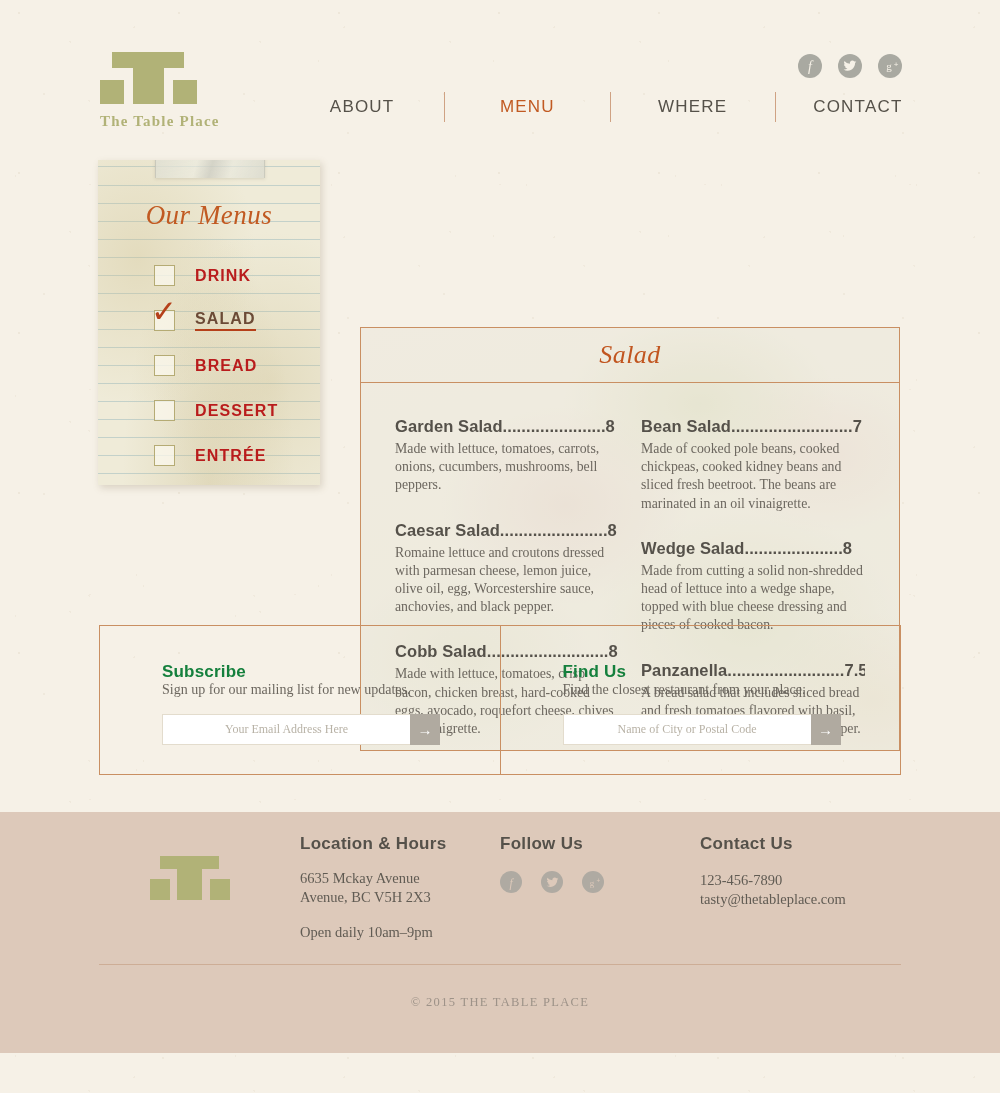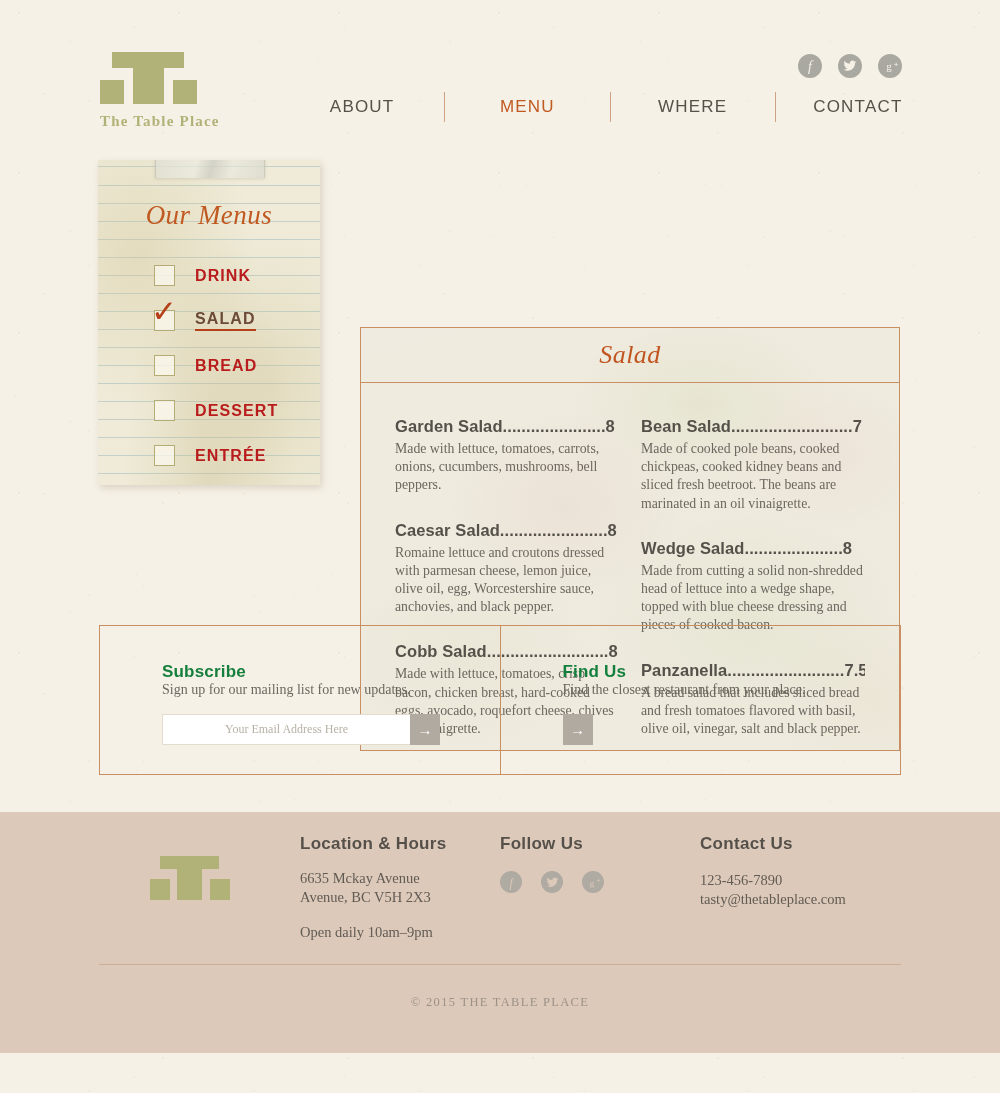--- a/index.html
+++ b/index.html
@@ -497,6 +497,7 @@
         <div class="strip-h">Find Us</div>
         <div class="strip-p">Find the closest restaurant from your place.</div>
         <div class="field">
+          <input type="text" placeholder="Name of City or Postal Code" style="">
           <div class="field-btn">→</div>
         </div>
       </div>

